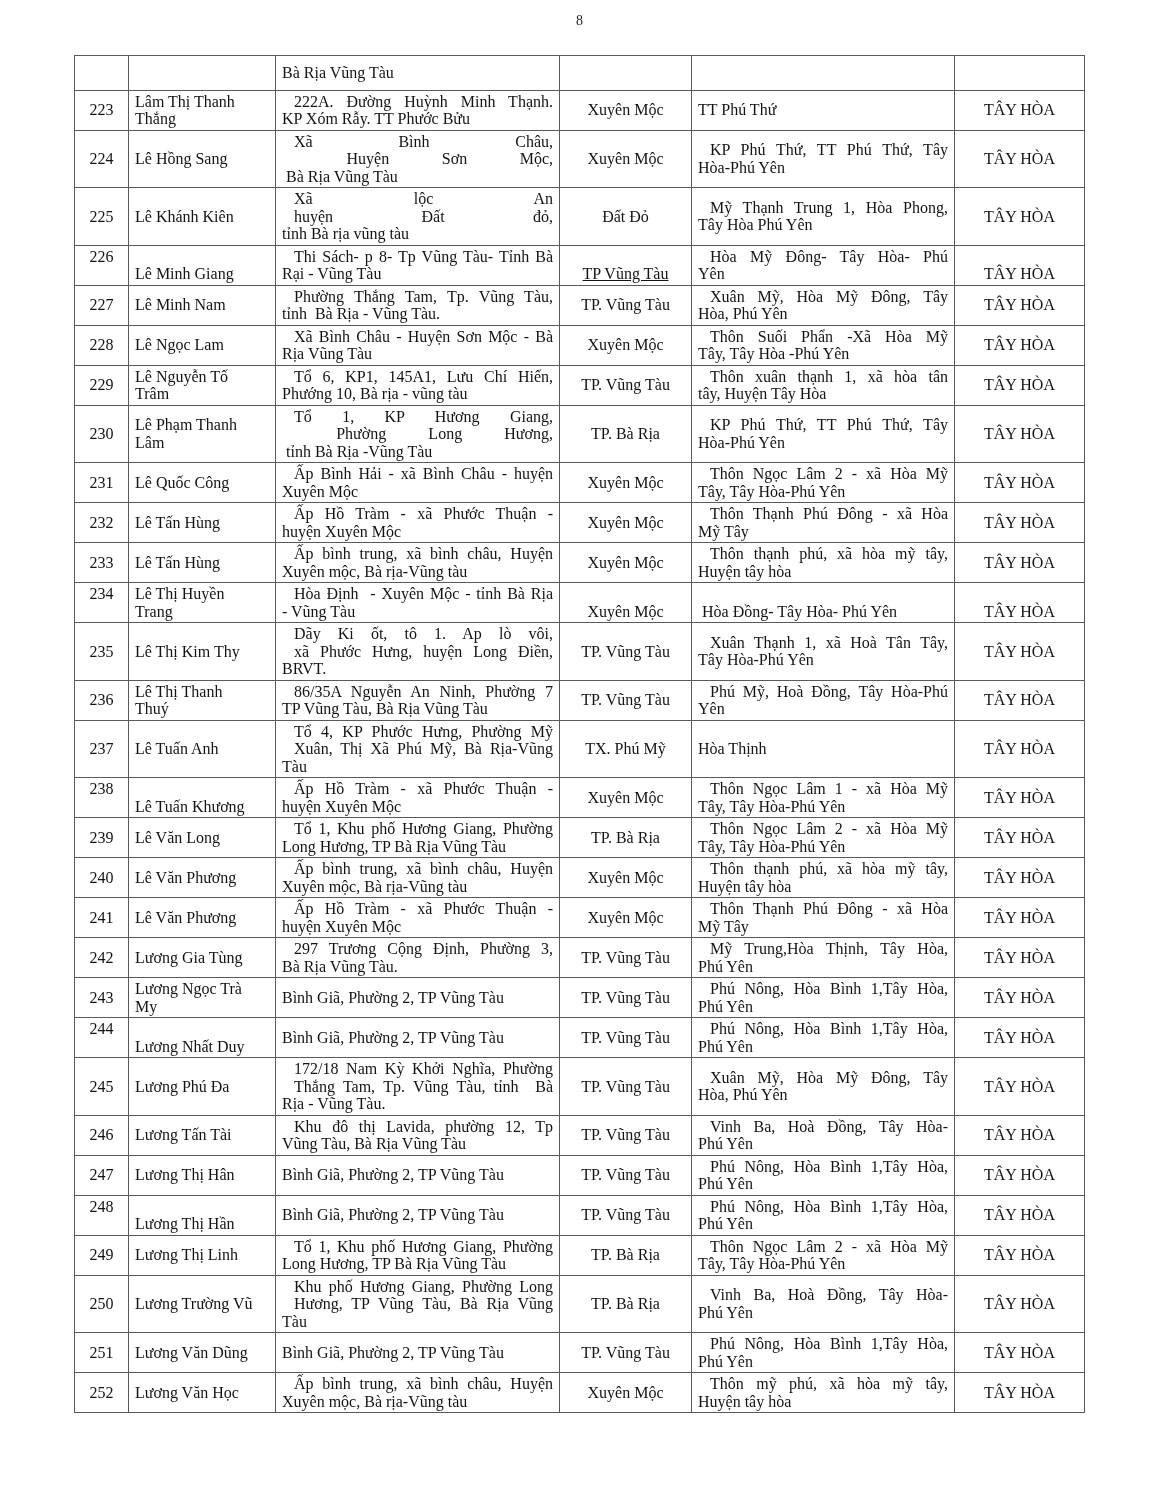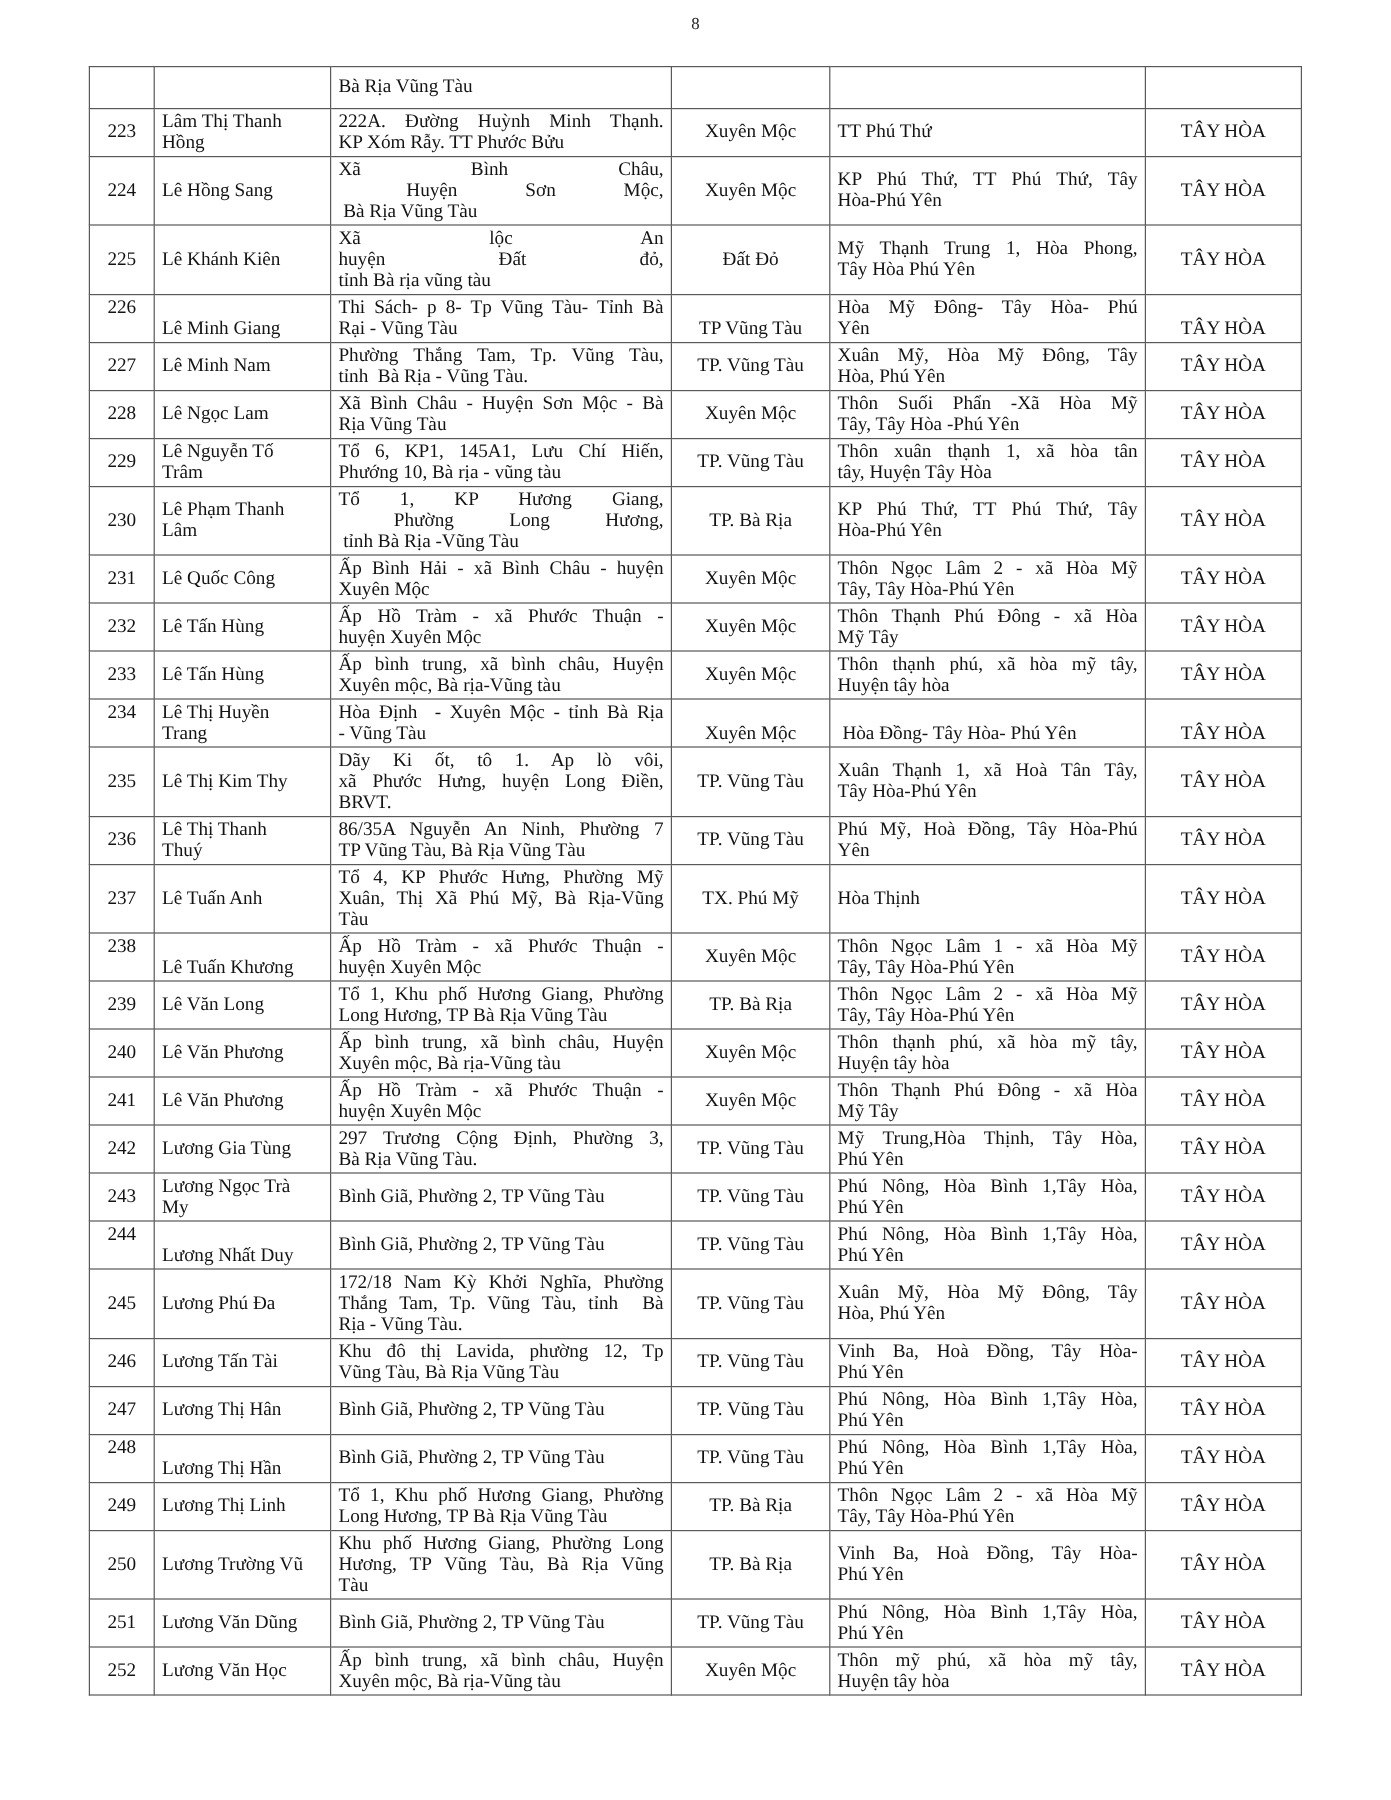--- a/index.html
+++ b/index.html
@@ -28,7 +28,7 @@
   .col-name,.col-address,.col-address2{text-align:left;}
   .ln{white-space:pre-wrap;}
   
-  .jl{text-align:justify;text-align-last:justify;}
+  .jl{text-align:justify;text-align-last:justify;margin-left:12px;}
 </style>
 </head>
 <body>

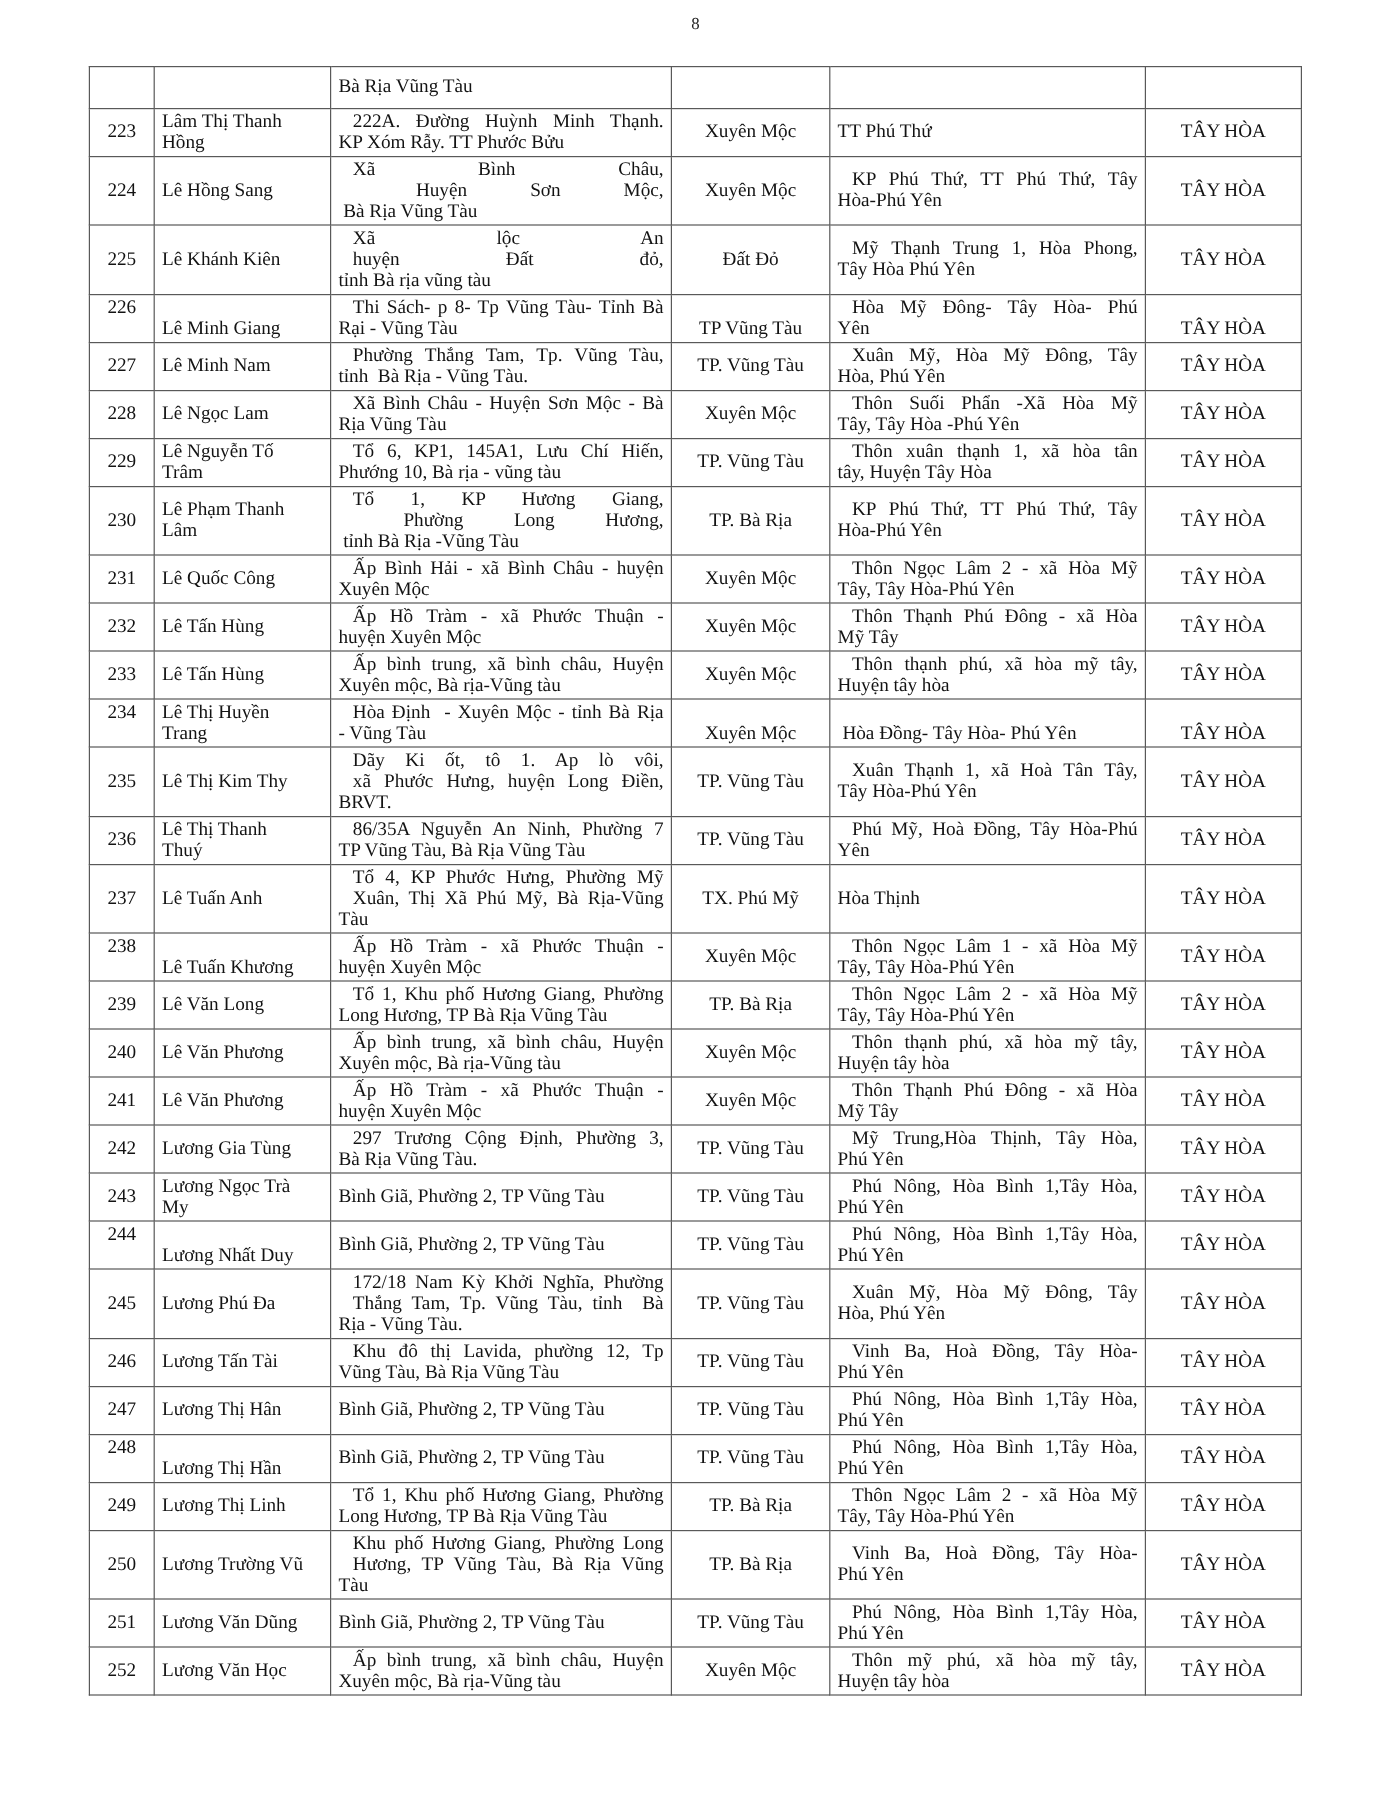--- a/index.html
+++ b/index.html
@@ -71,7 +71,7 @@
           </td>
           <td class="col-name">
             <div class="ln">Lâm Thị Thanh</div>
-            <div class="ln">Hồng</div>
+            <div class="ln">Thắng</div>
           </td>
           <td class="col-address">
             <div class="ln jl">222A. Đường Huỳnh Minh Thạnh.</div>

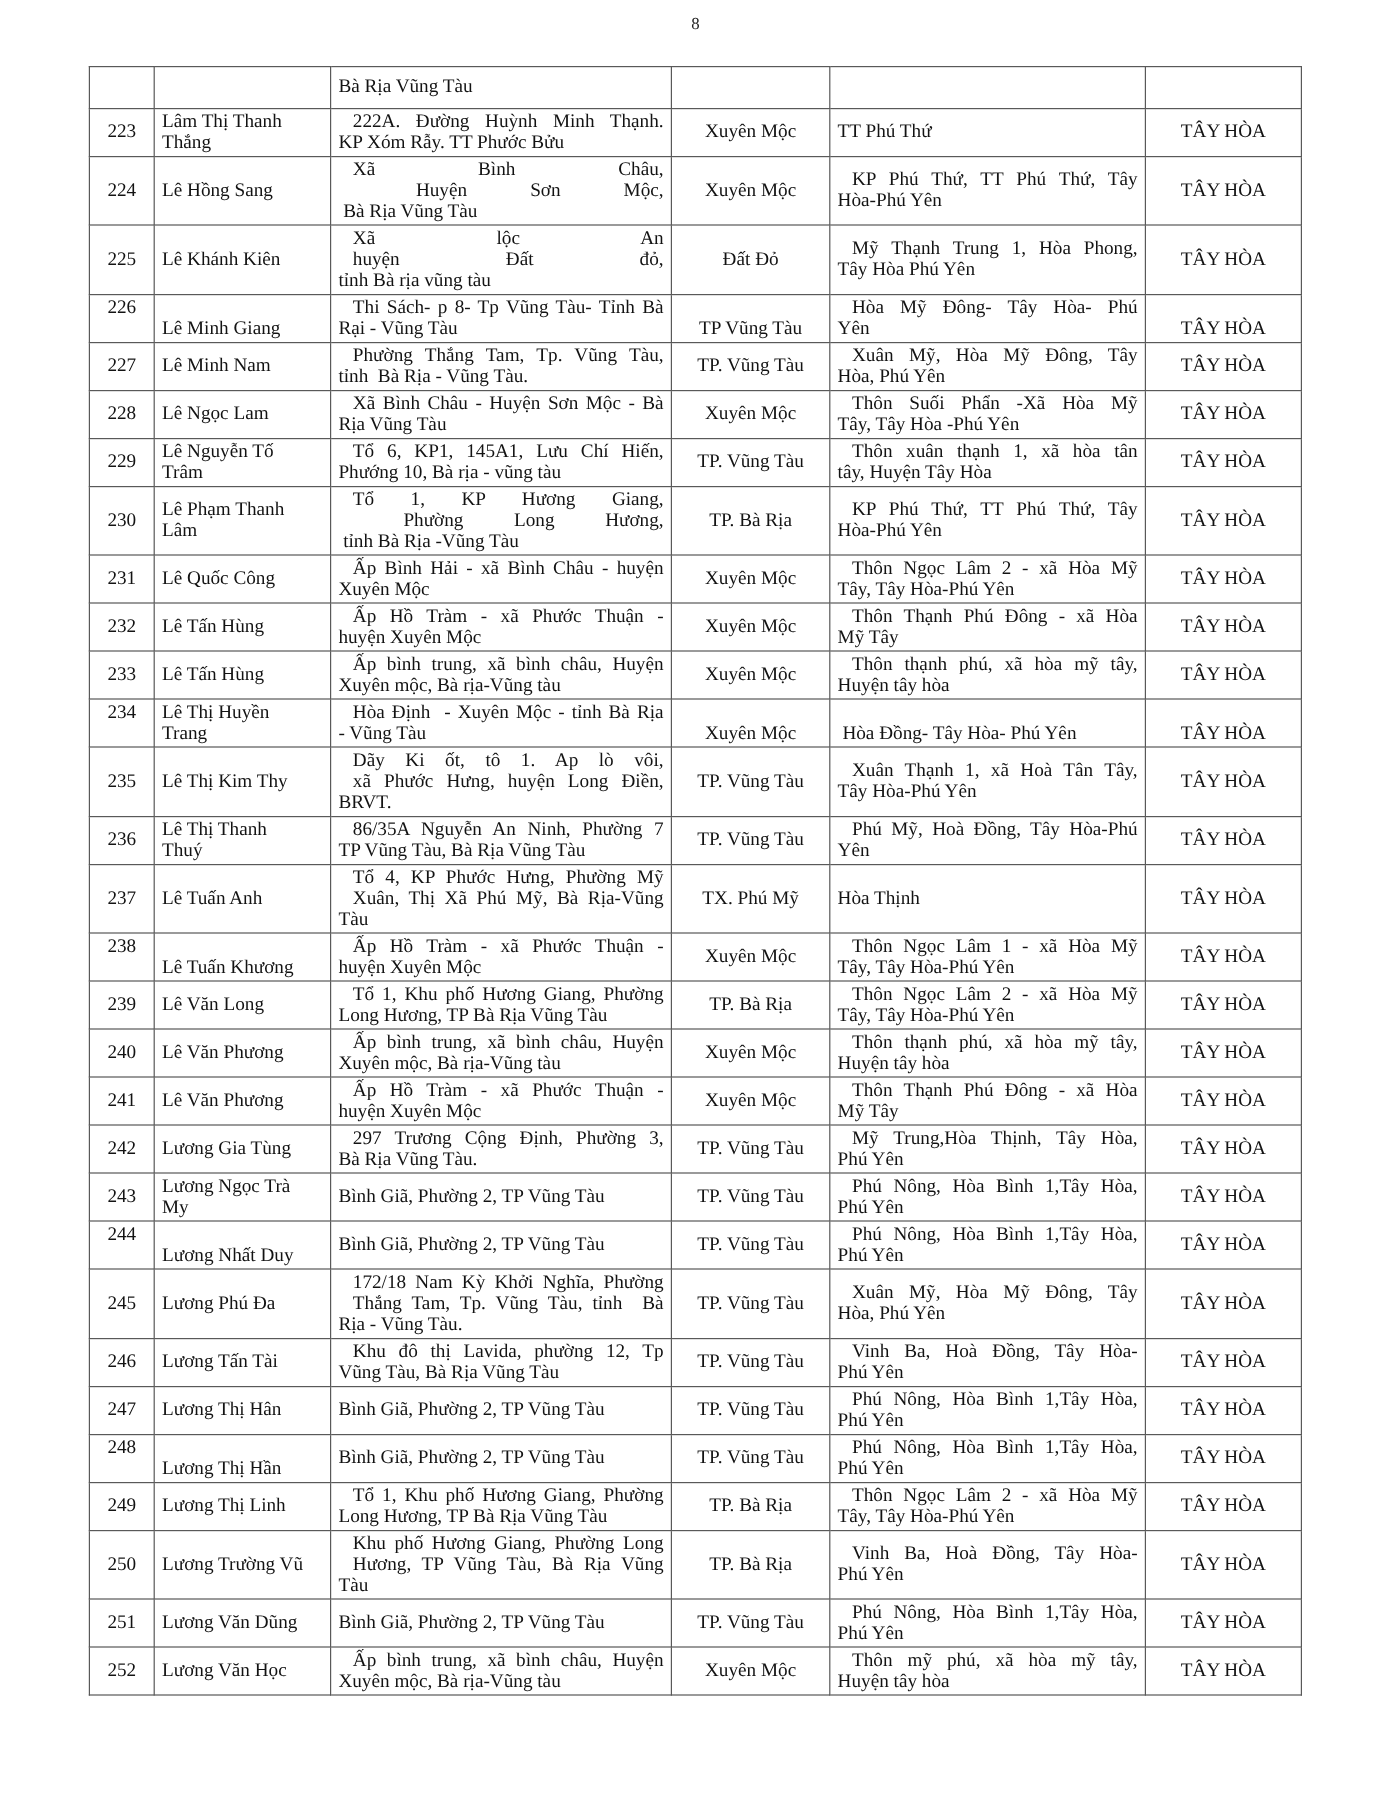--- a/index.html
+++ b/index.html
@@ -144,7 +144,7 @@
             <div class="ln jl">Thi Sách- p 8- Tp Vũng Tàu- Tỉnh Bà</div>
             <div class="ln">Rại - Vũng Tàu</div>
           </td>
-          <td class="col-district" style="vertical-align: bottom;">
+          <td class="col-district" style="vertical-align: bottom; text-decoration: underline;">
             <div class="ln">TP Vũng Tàu</div>
           </td>
           <td class="col-address2">

